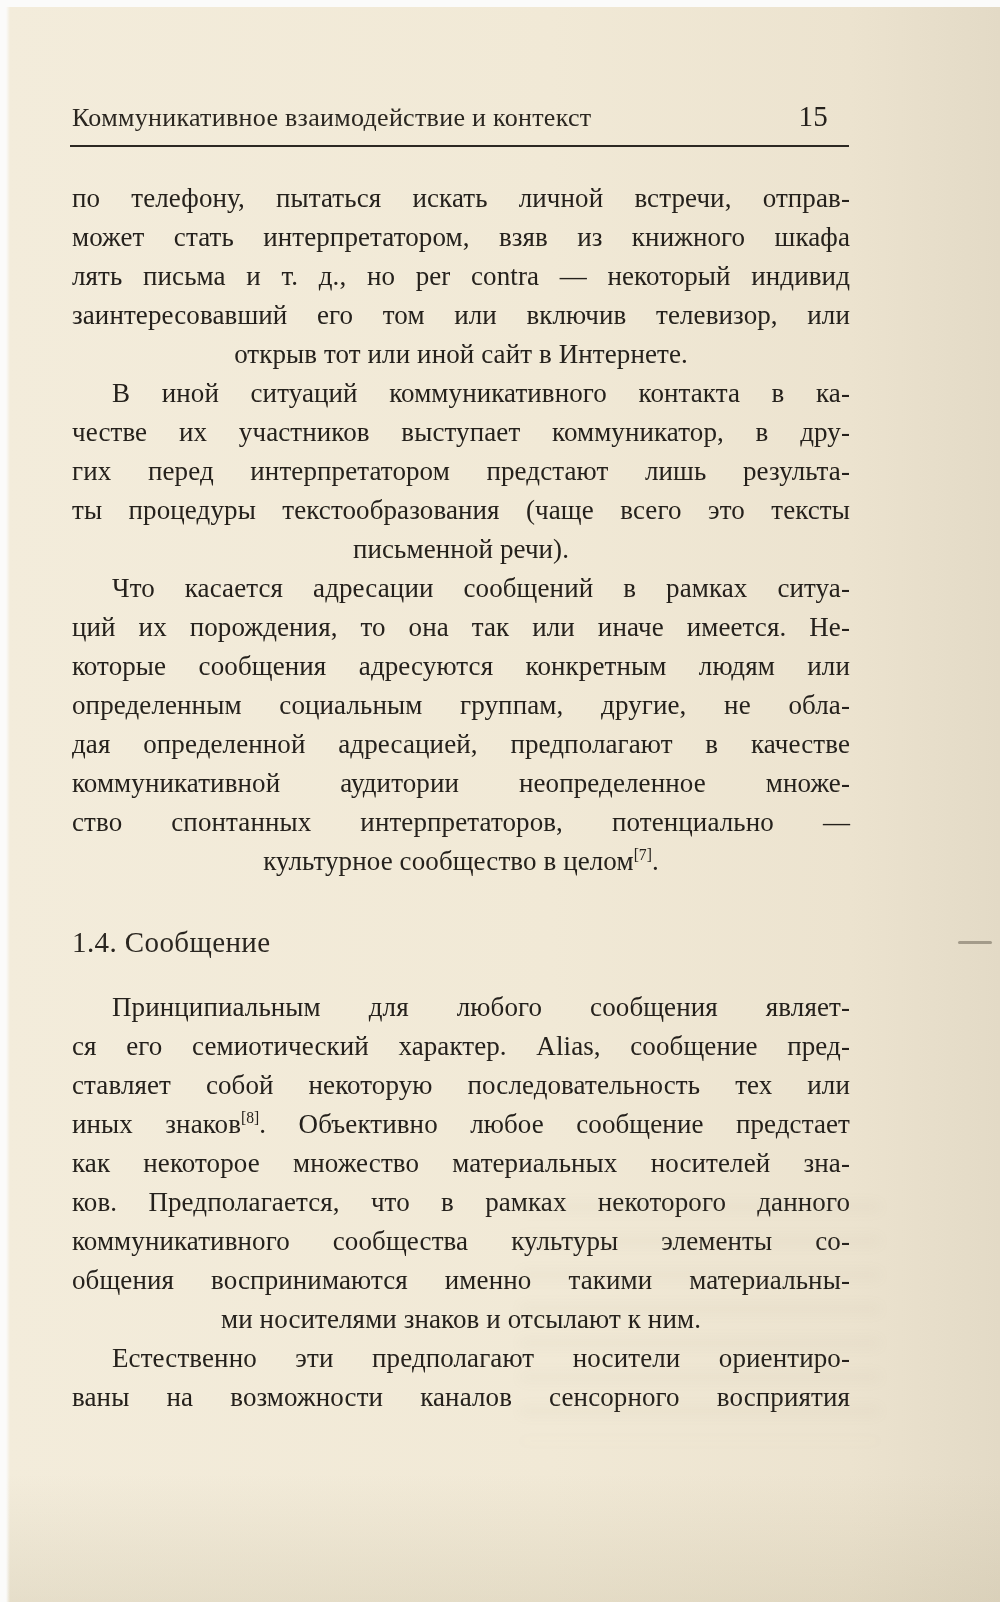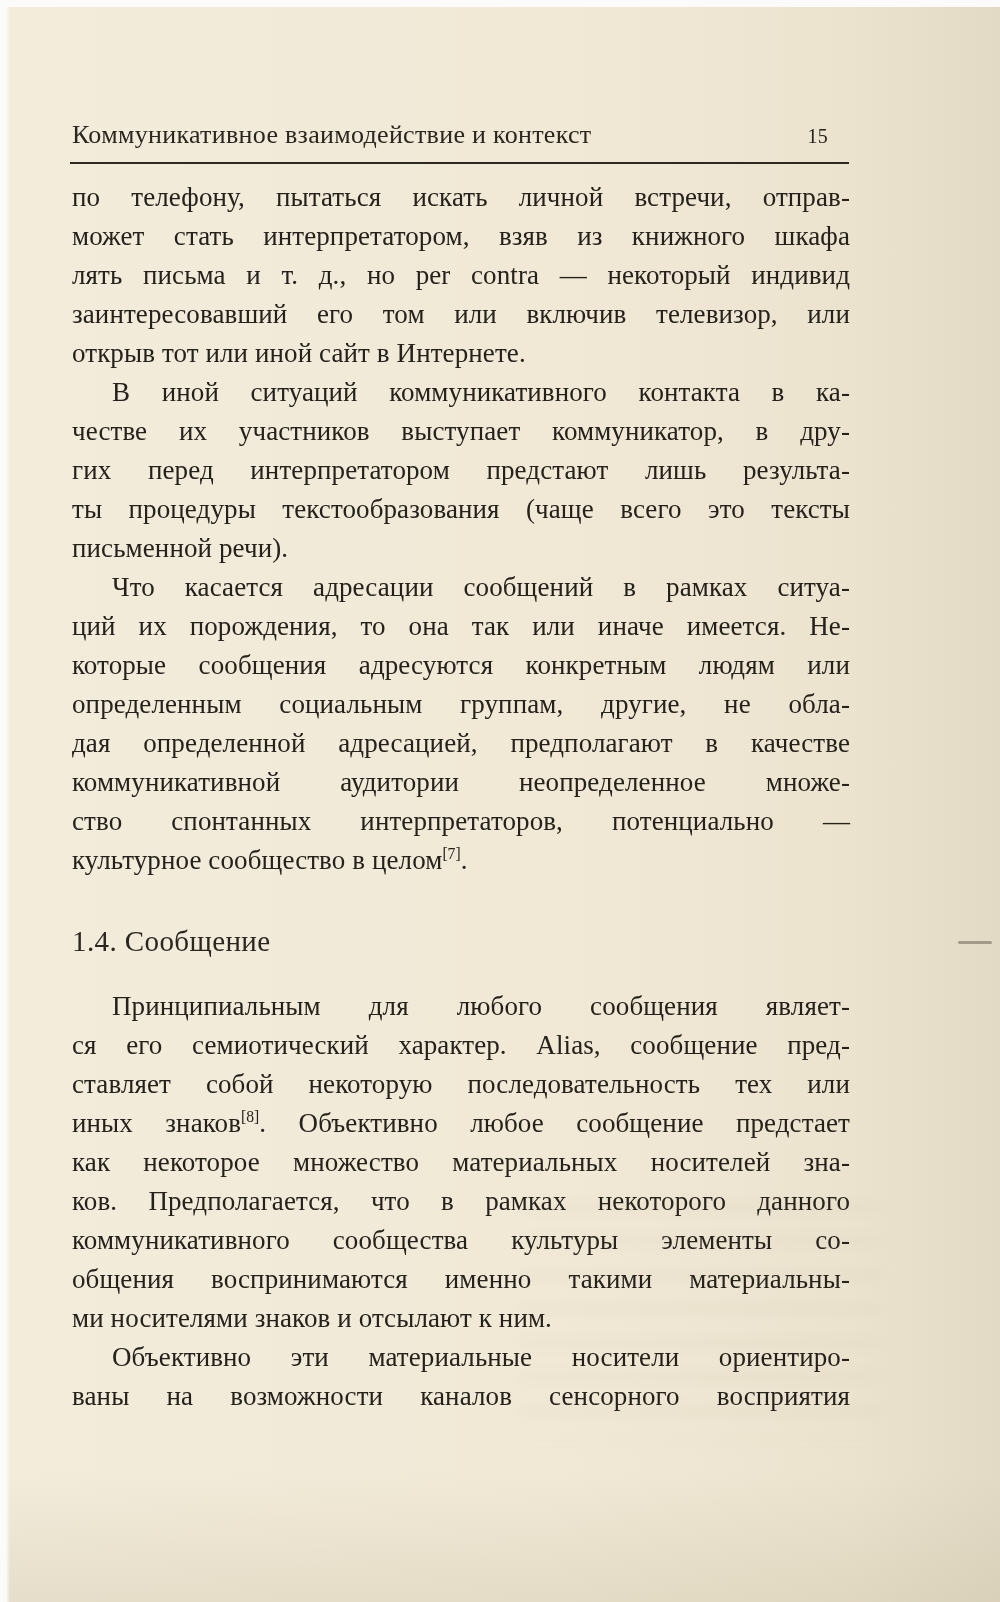--- a/index.html
+++ b/index.html
@@ -40,7 +40,7 @@
     font-size: 26px;
     letter-spacing: 0.3px;
   }
-  .running-head .title { color: #2a2620; margin-top: 20px; }
+  .running-head .title { color: #2a2620; }
   .running-head .folio { font-size: 20px; padding-right: 22px; }
   .head-rule {
     margin: 12px 0 0 70px;

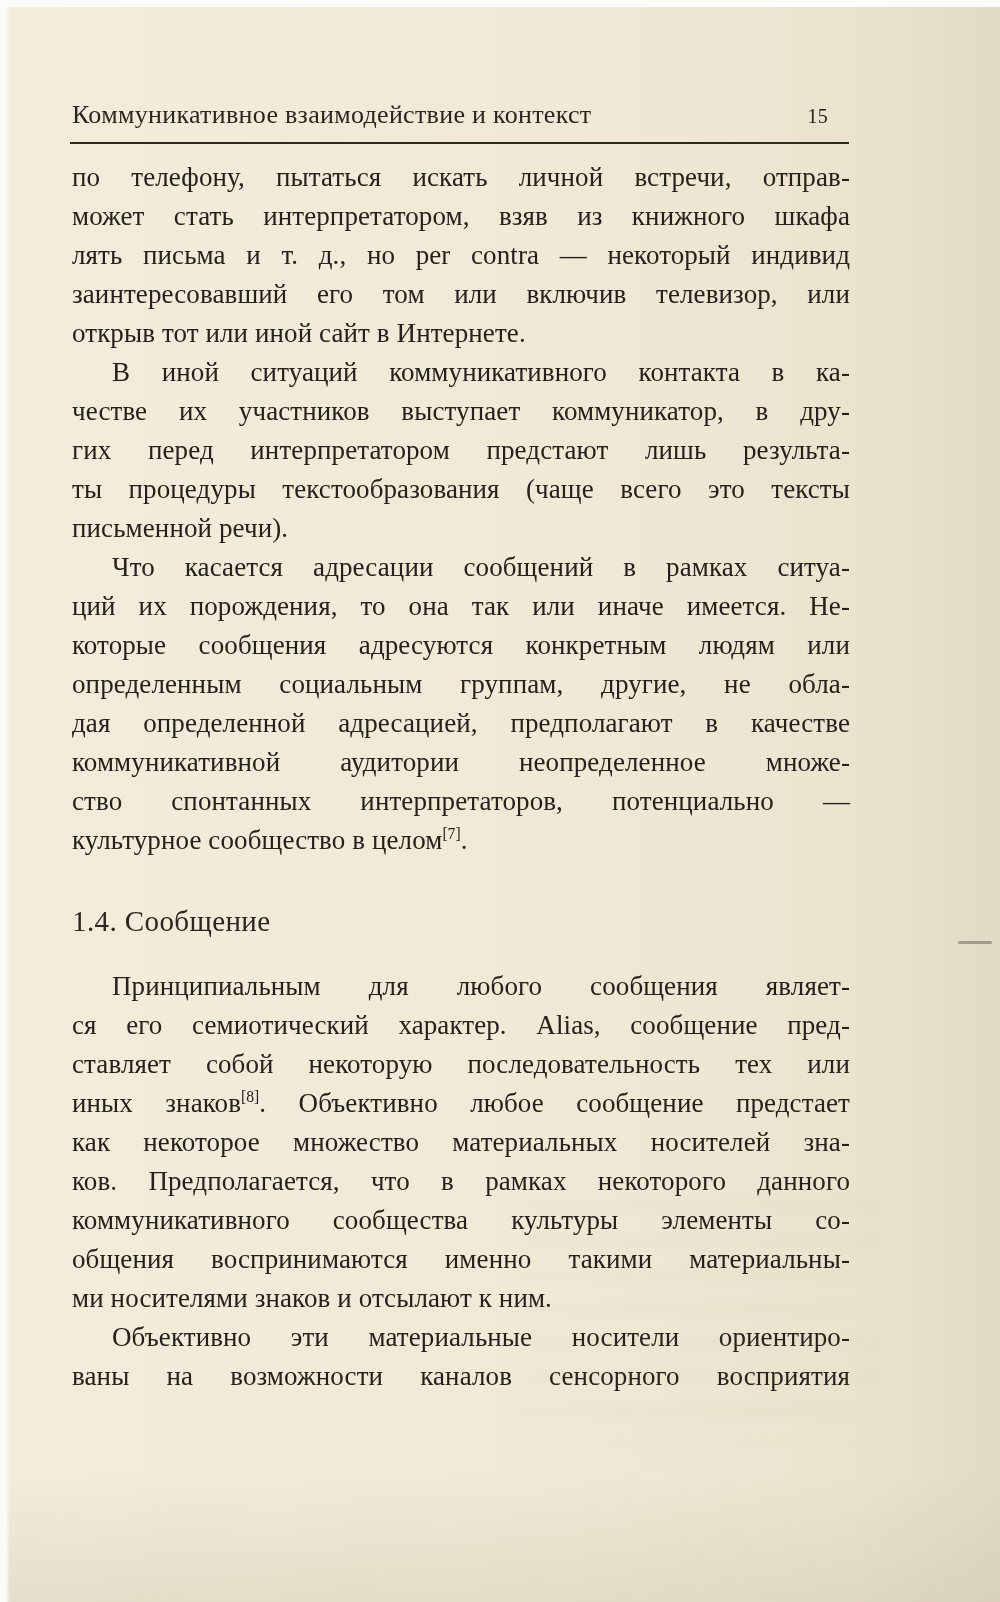--- a/index.html
+++ b/index.html
@@ -41,7 +41,7 @@
     letter-spacing: 0.3px;
   }
   .running-head .title { color: #2a2620; }
-  .running-head .folio { font-size: 20px; padding-right: 22px; }
+  .running-head .folio { font-size: 29px; padding-right: 22px; }
   .head-rule {
     margin: 12px 0 0 70px;
     width: 779px;

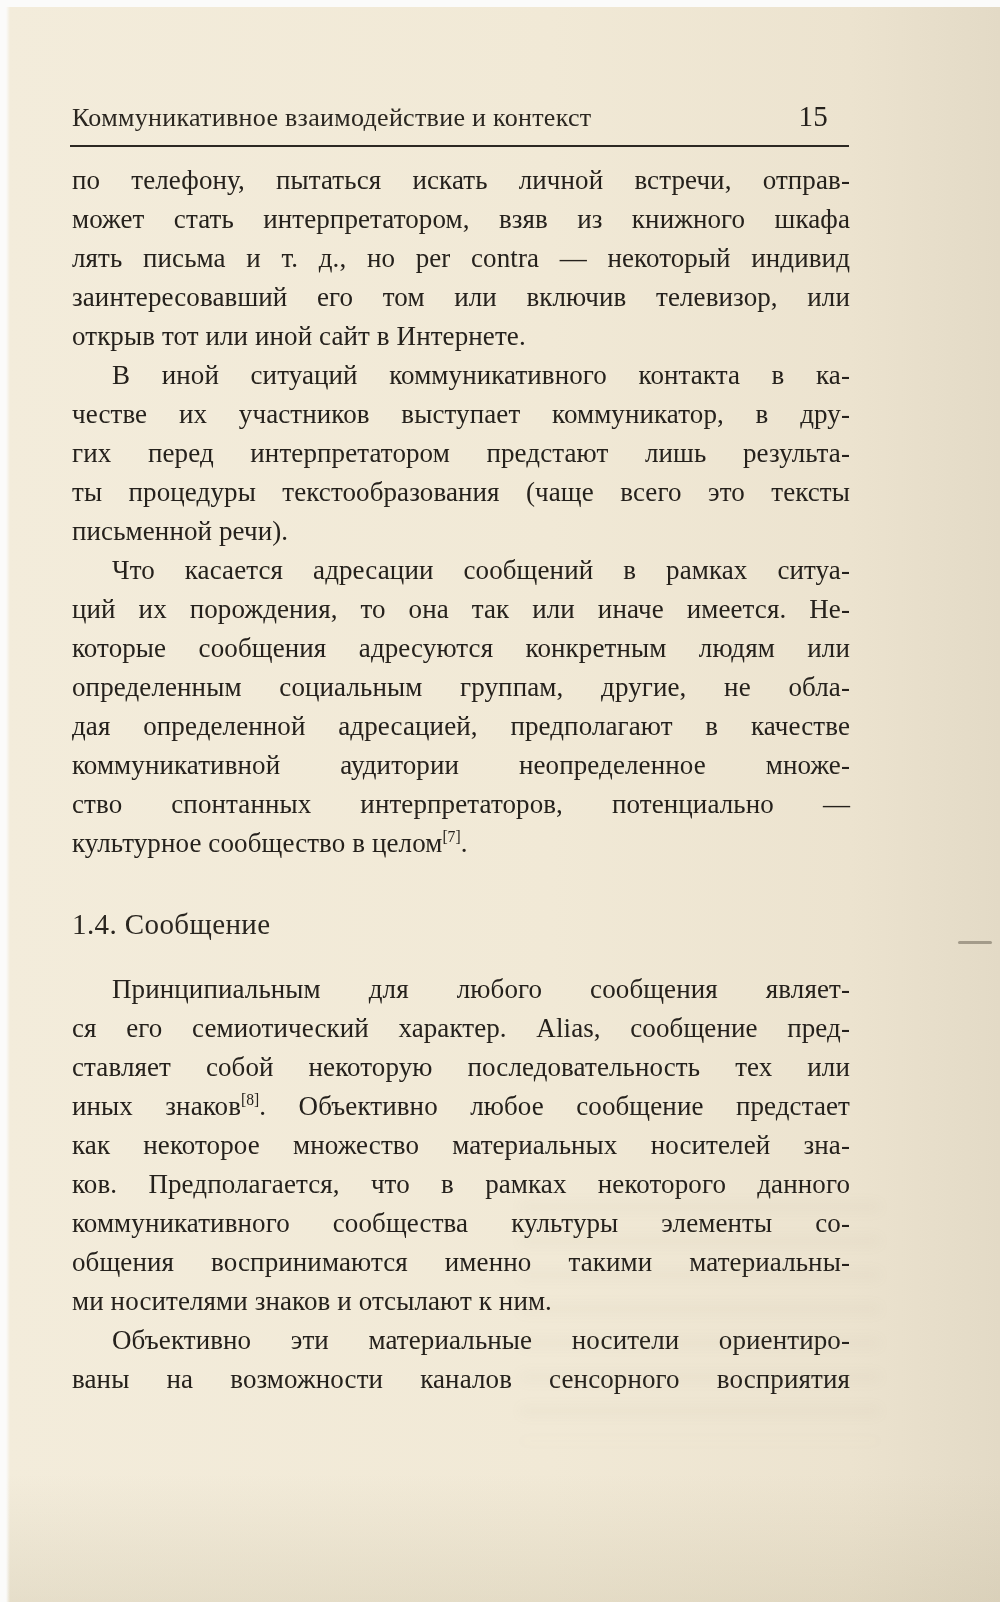--- a/index.html
+++ b/index.html
@@ -49,7 +49,7 @@
     border-bottom: 2px solid #2c2822;
   }
   .text-col {
-    margin: 14px 0 0 72px;
+    margin: 32px 0 0 72px;
     width: 778px;
     font-size: 27px;
   }

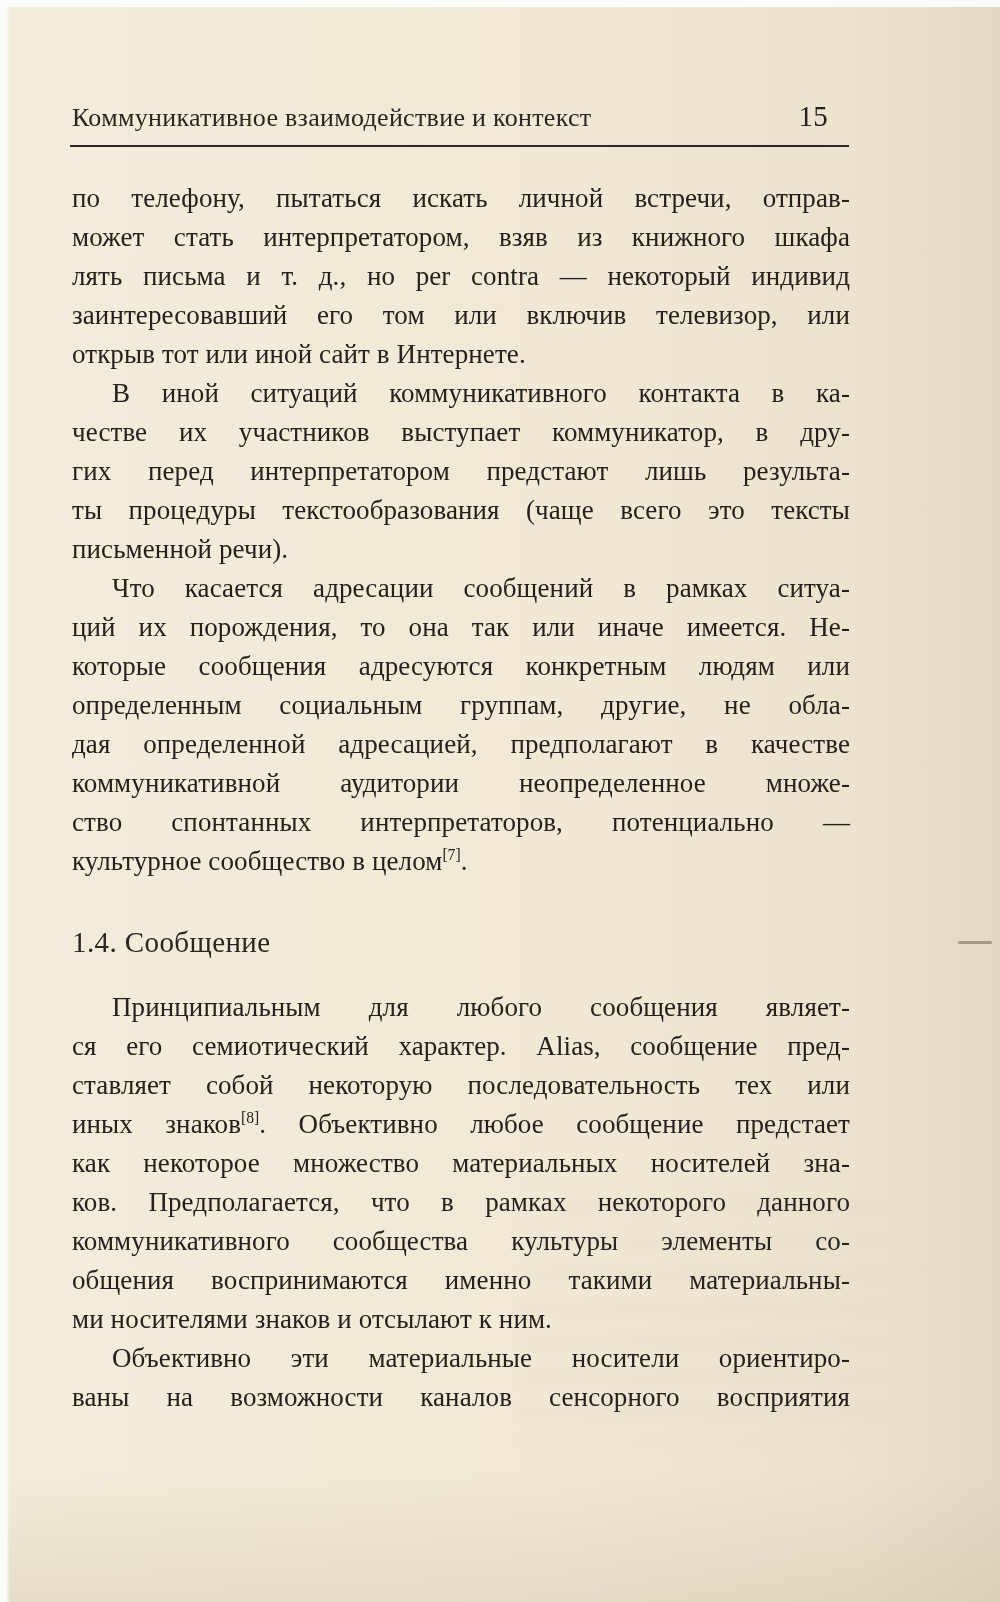--- a/index.html
+++ b/index.html
@@ -58,7 +58,7 @@
     line-height: 39px;
     height: 39px;
     white-space: normal;
-    text-align: left;
+    text-align: center;
     letter-spacing: 0.1px;
   }
   .line.just {

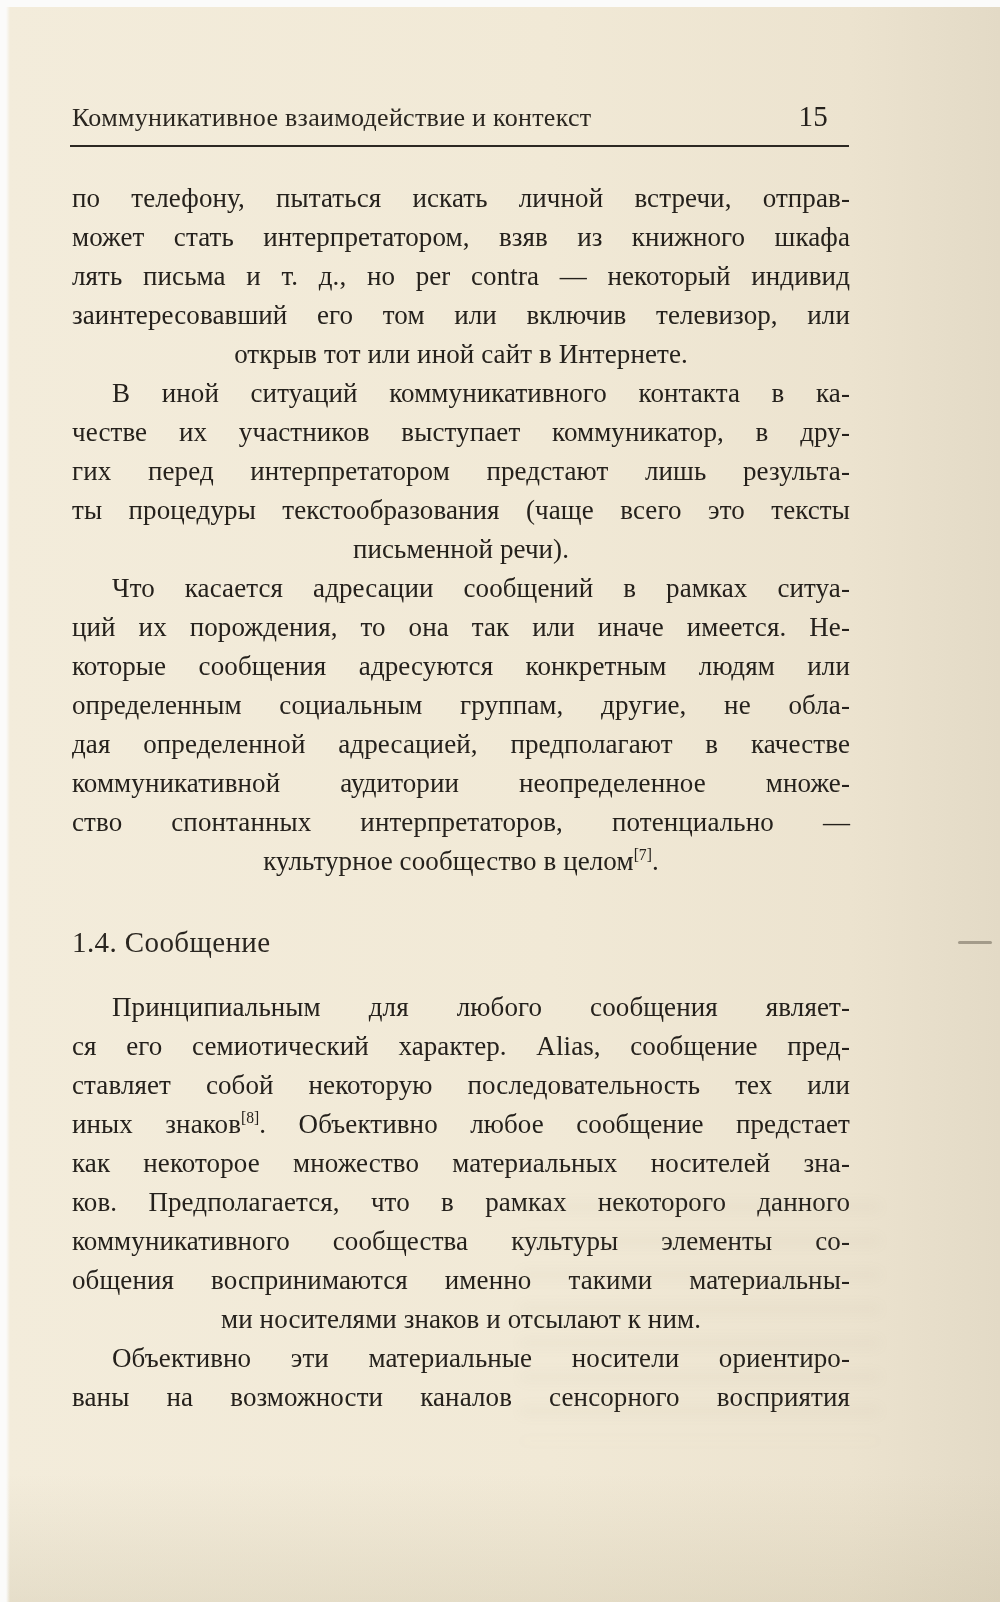--- a/index.html
+++ b/index.html
@@ -156,7 +156,7 @@
           <div class="line">ми носителями знаков и отсылают к ним.</div>
         </div>
         <div class="paragraph">
-          <div class="line just indent">Объективно эти материальные носители ориентиро-</div>
+          <div class="line just indent">Естественно эти предполагают носители ориентиро-</div>
           <div class="line just">ваны на возможности каналов сенсорного восприятия</div>
         </div>
       </div>

